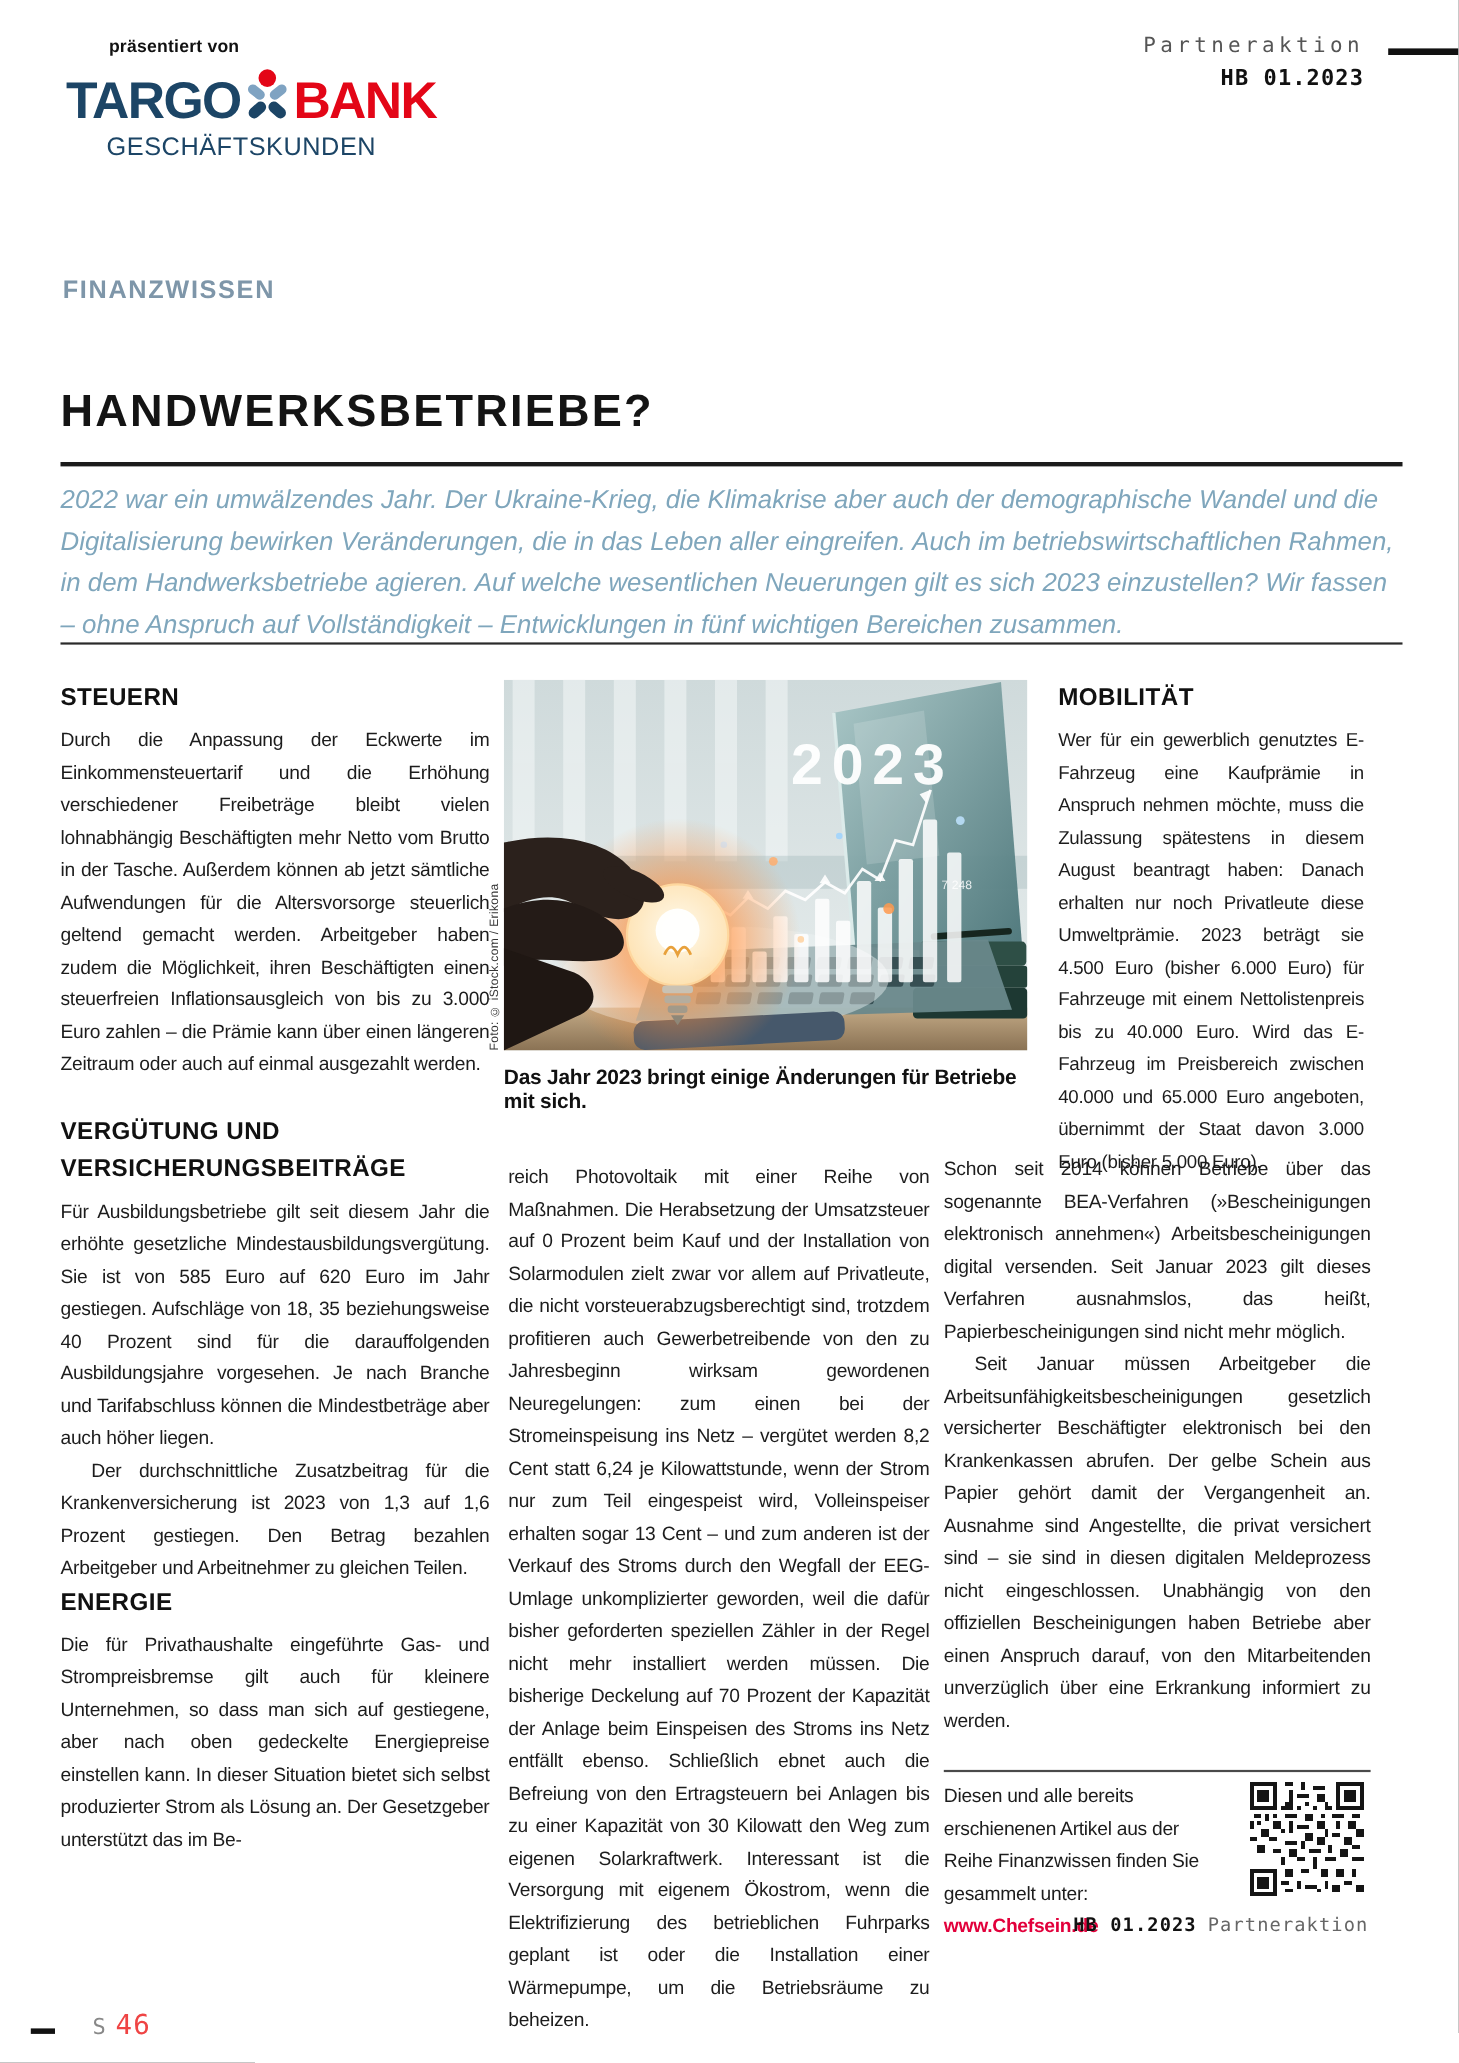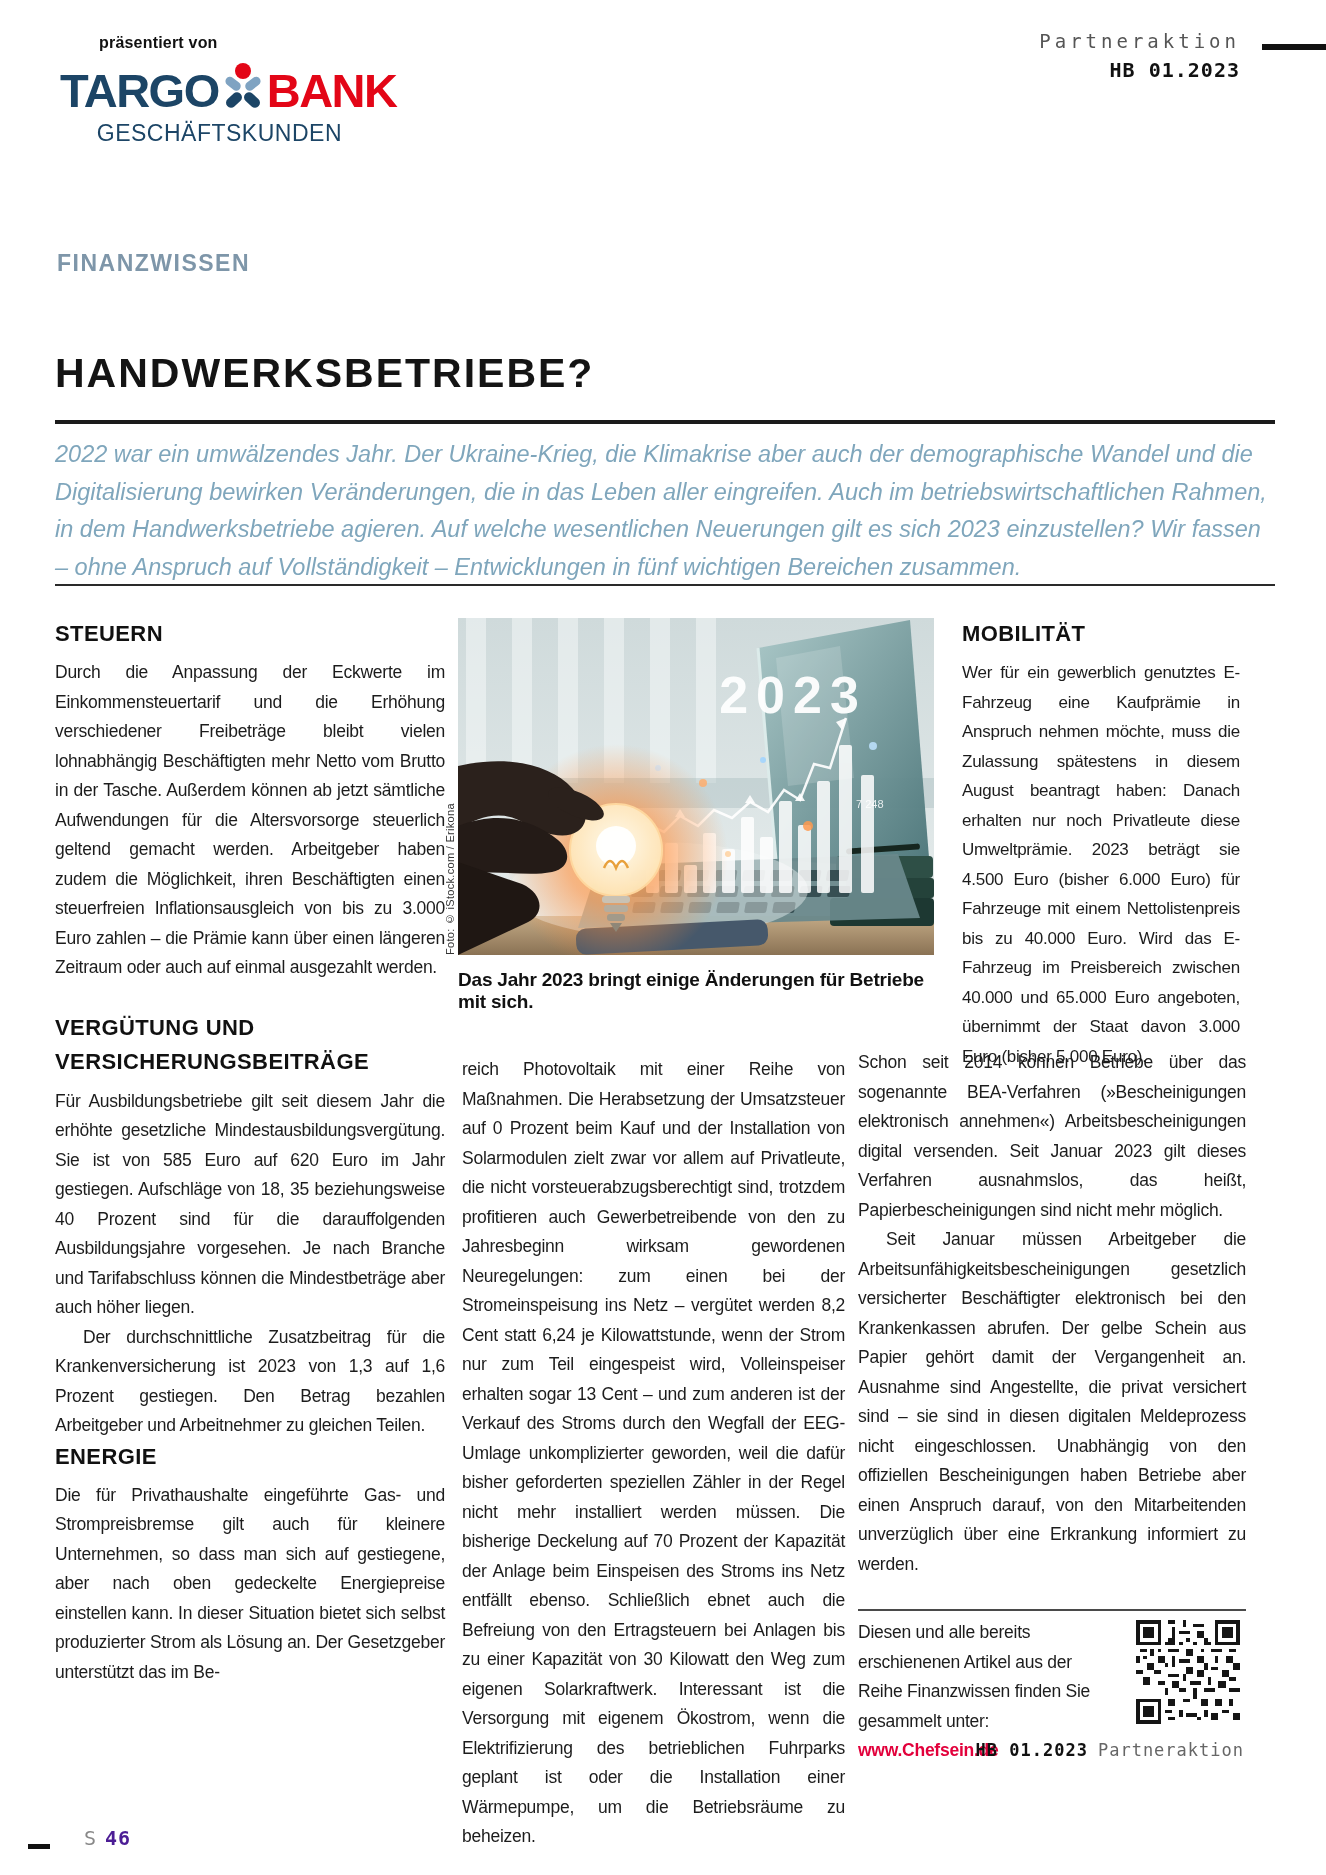--- a/index.html
+++ b/index.html
@@ -63,7 +63,7 @@
   .foot-dash{position:absolute;left:28px;top:1844px;width:22px;height:5px;background:#111;}
   .foot-left{position:absolute;left:84px;top:1826px;font-family:"DejaVu Sans Mono",monospace;}
   .foot-left .s{font-size:20px;color:#888;}
-  .foot-left .n{font-size:20px;font-weight:700;color:#4c1d95;margin-left:9px;letter-spacing:1px;}
+  .foot-left .n{font-size:25px;font-weight:400;color:#ef4444;margin-left:9px;letter-spacing:1px;}
   .foot-right{position:absolute;right:82px;top:1740px;font-family:"DejaVu Sans Mono",monospace;font-size:17px;}
   .foot-right .issue{font-weight:700;color:#111;letter-spacing:1px;}
   .foot-right .label{color:#666;letter-spacing:1px;margin-left:10px;}

